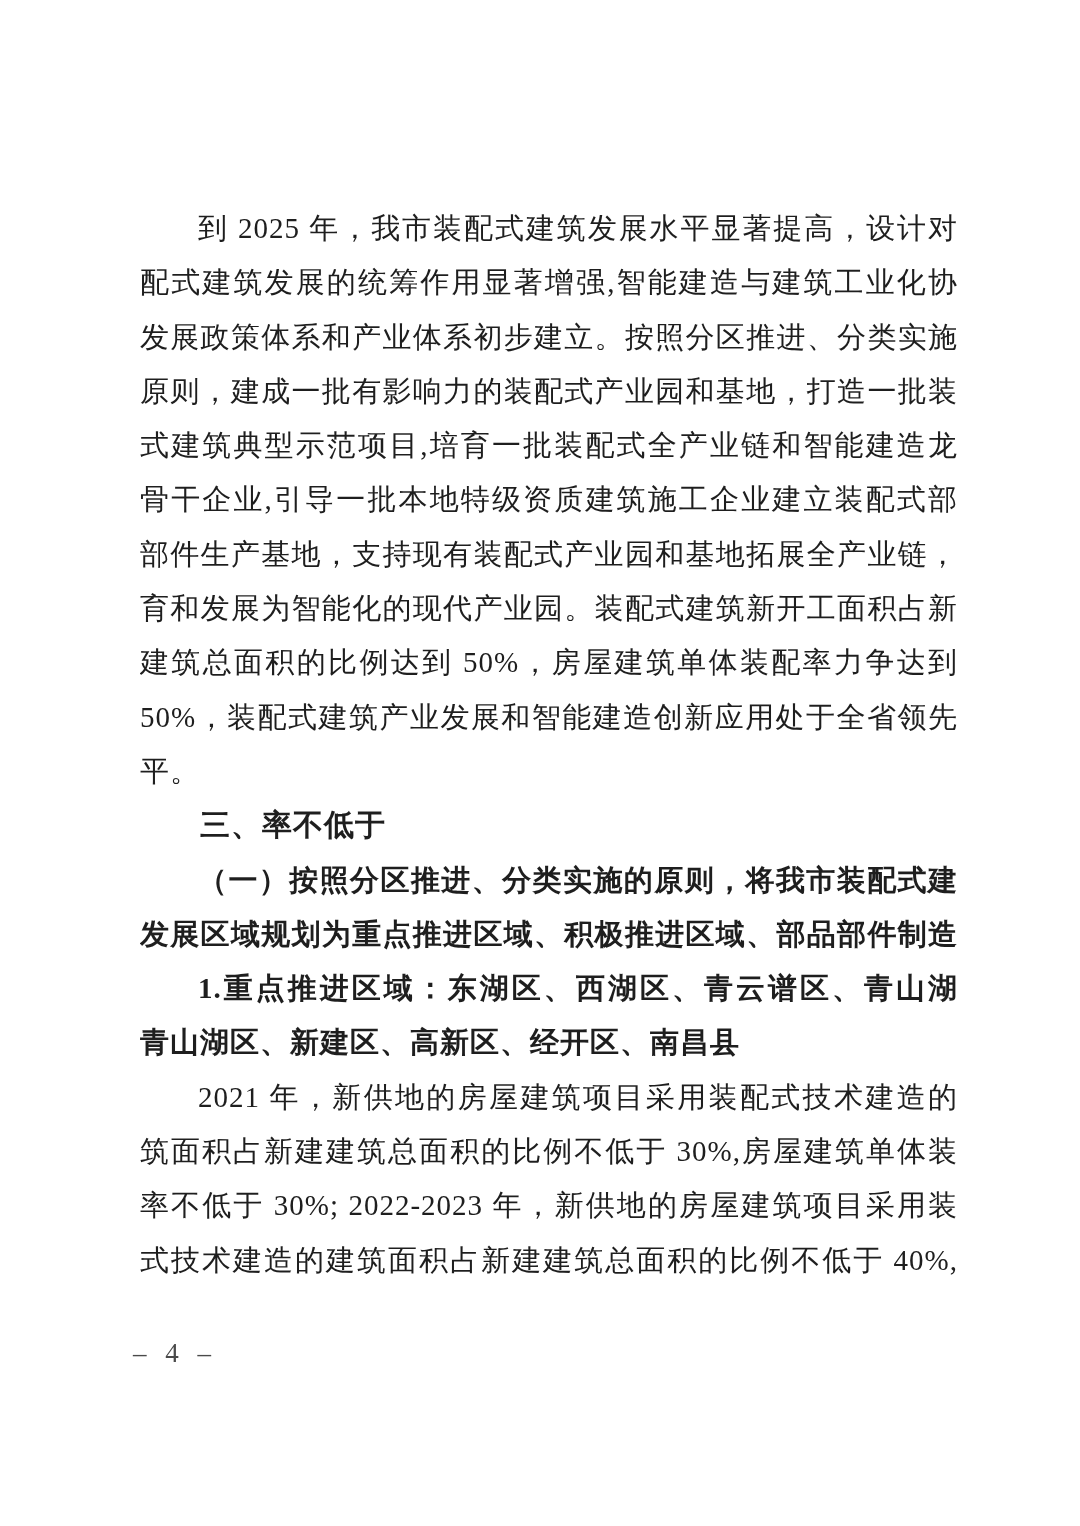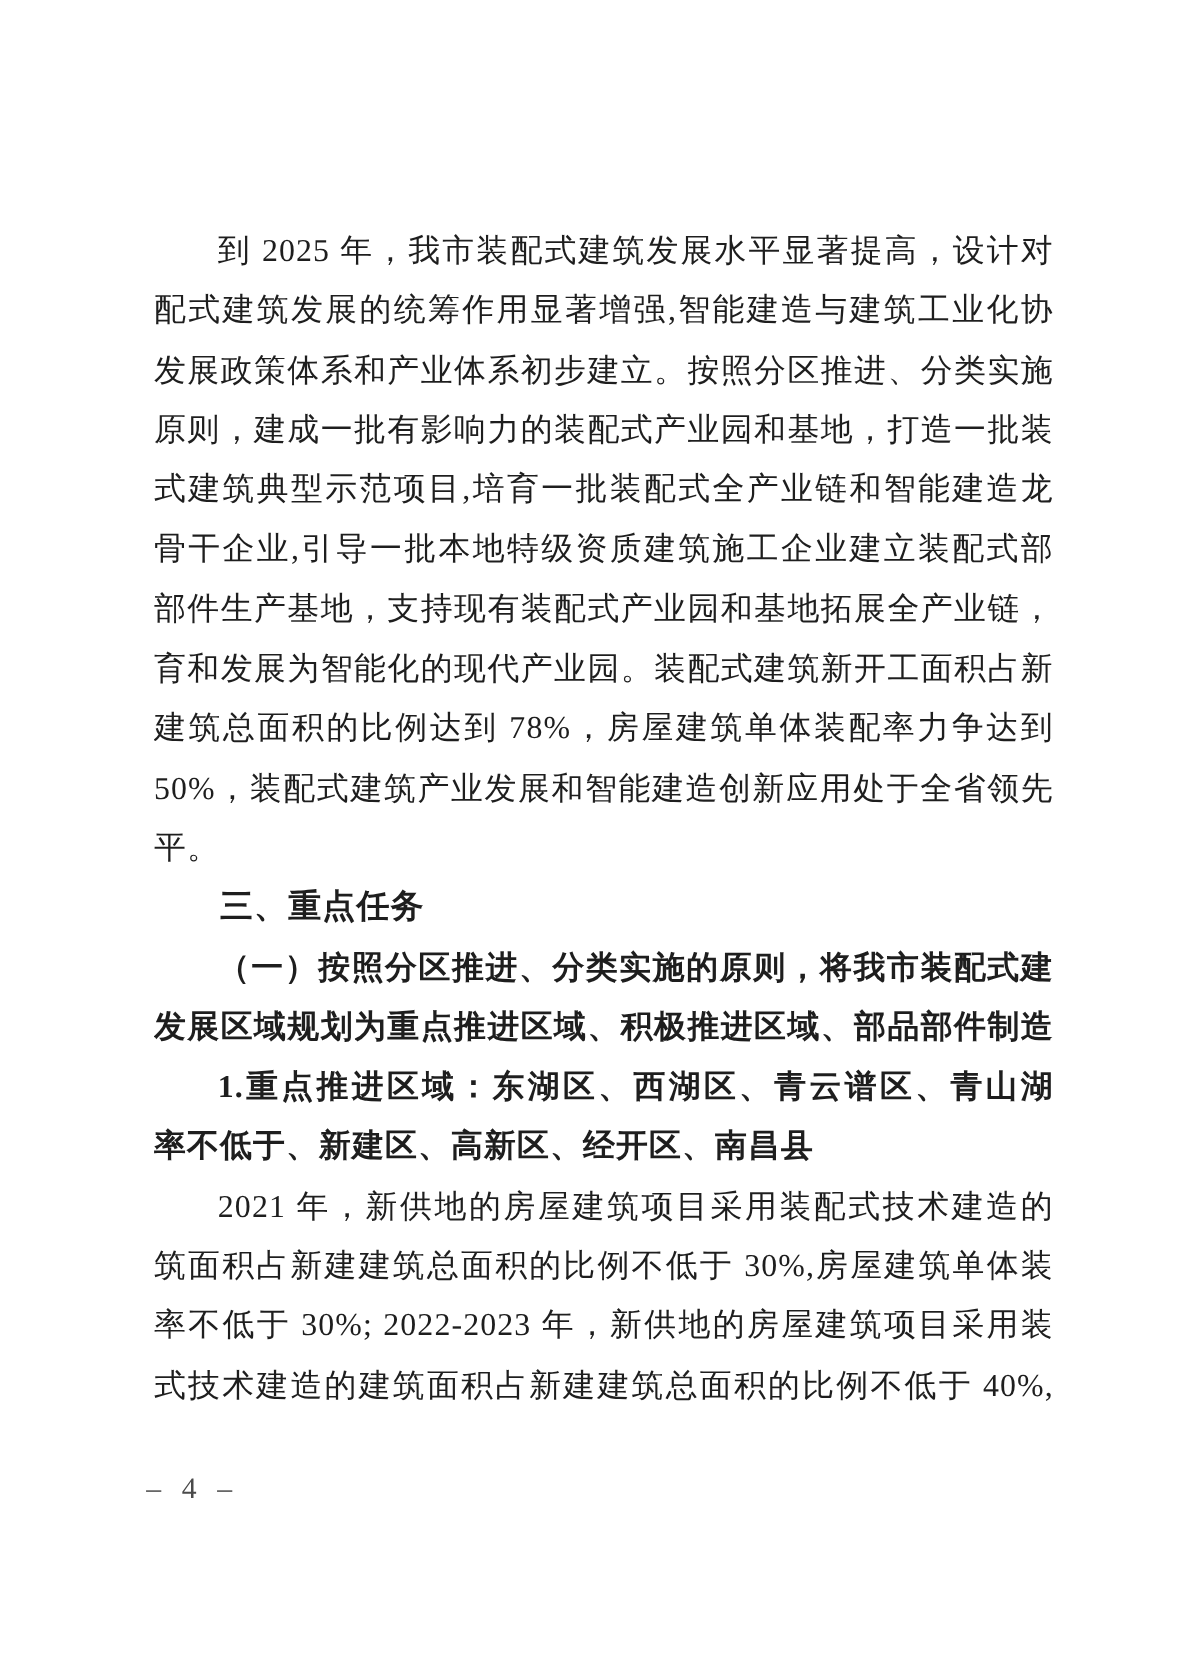--- a/index.html
+++ b/index.html
@@ -79,7 +79,7 @@
       <div class="line body justify">骨干企业,引导一批本地特级资质建筑施工企业建立装配式部品</div>
       <div class="line body justify">部件生产基地，支持现有装配式产业园和基地拓展全产业链，培</div>
       <div class="line body justify">育和发展为智能化的现代产业园。装配式建筑新开工面积占新建</div>
-      <div class="line body justify">建筑总面积的比例达到 78%，房屋建筑单体装配率力争达到</div>
+      <div class="line body justify">建筑总面积的比例达到 50%，房屋建筑单体装配率力争达到</div>
       <div class="line body justify">50%，装配式建筑产业发展和智能建造创新应用处于全省领先水</div>
       <div class="line body">平。</div>
       <div class="line heading indent">三、重点任务</div>

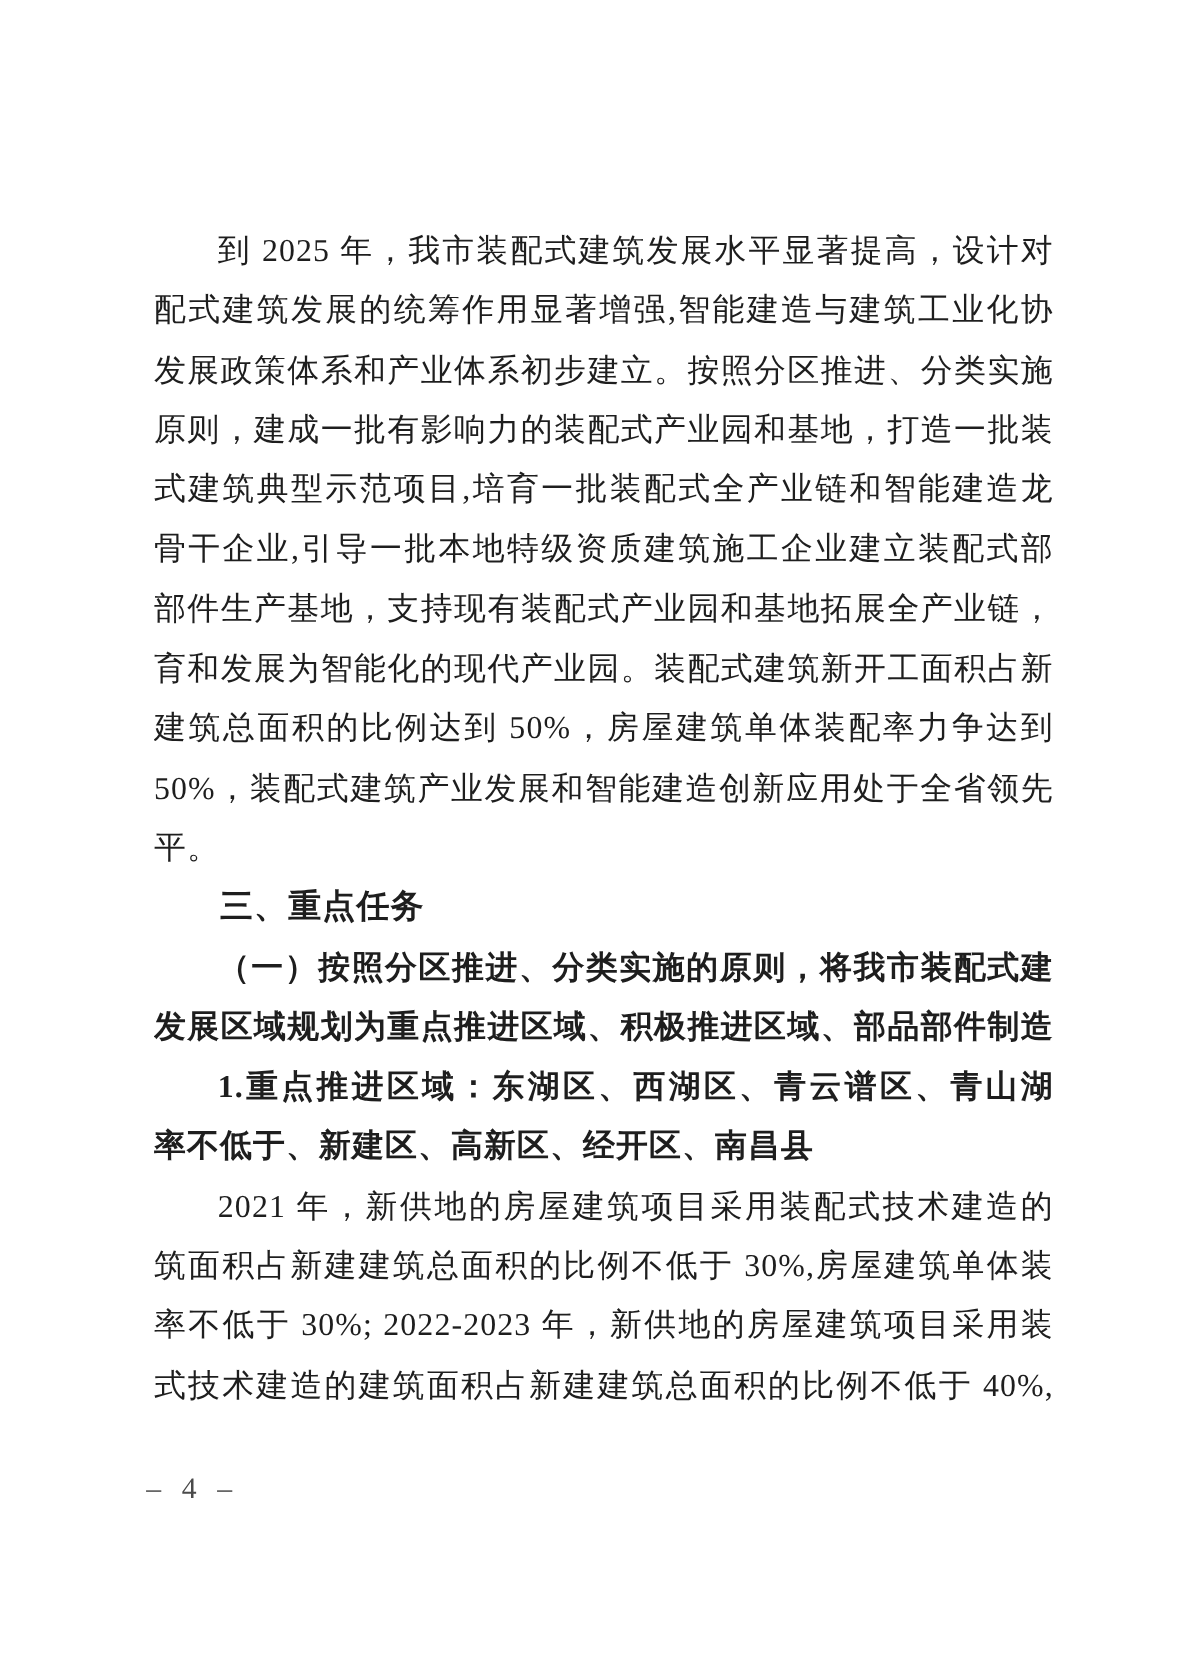--- a/index.html
+++ b/index.html
@@ -82,7 +82,7 @@
       <div class="line body justify">建筑总面积的比例达到 50%，房屋建筑单体装配率力争达到</div>
       <div class="line body justify">50%，装配式建筑产业发展和智能建造创新应用处于全省领先水</div>
       <div class="line body">平。</div>
-      <div class="line heading indent">三、重点任务</div>
+      <div class="line heading indent">三、率不低于</div>
       <div class="line bold indent justify">（一）按照分区推进、分类实施的原则，将我市装配式建筑</div>
       <div class="line bold justify">发展区域规划为重点推进区域、积极推进区域、部品部件制造先</div>
       <div class="line bold indent justify">1.重点推进区域：东湖区、西湖区、青云谱区、青山湖区、</div>

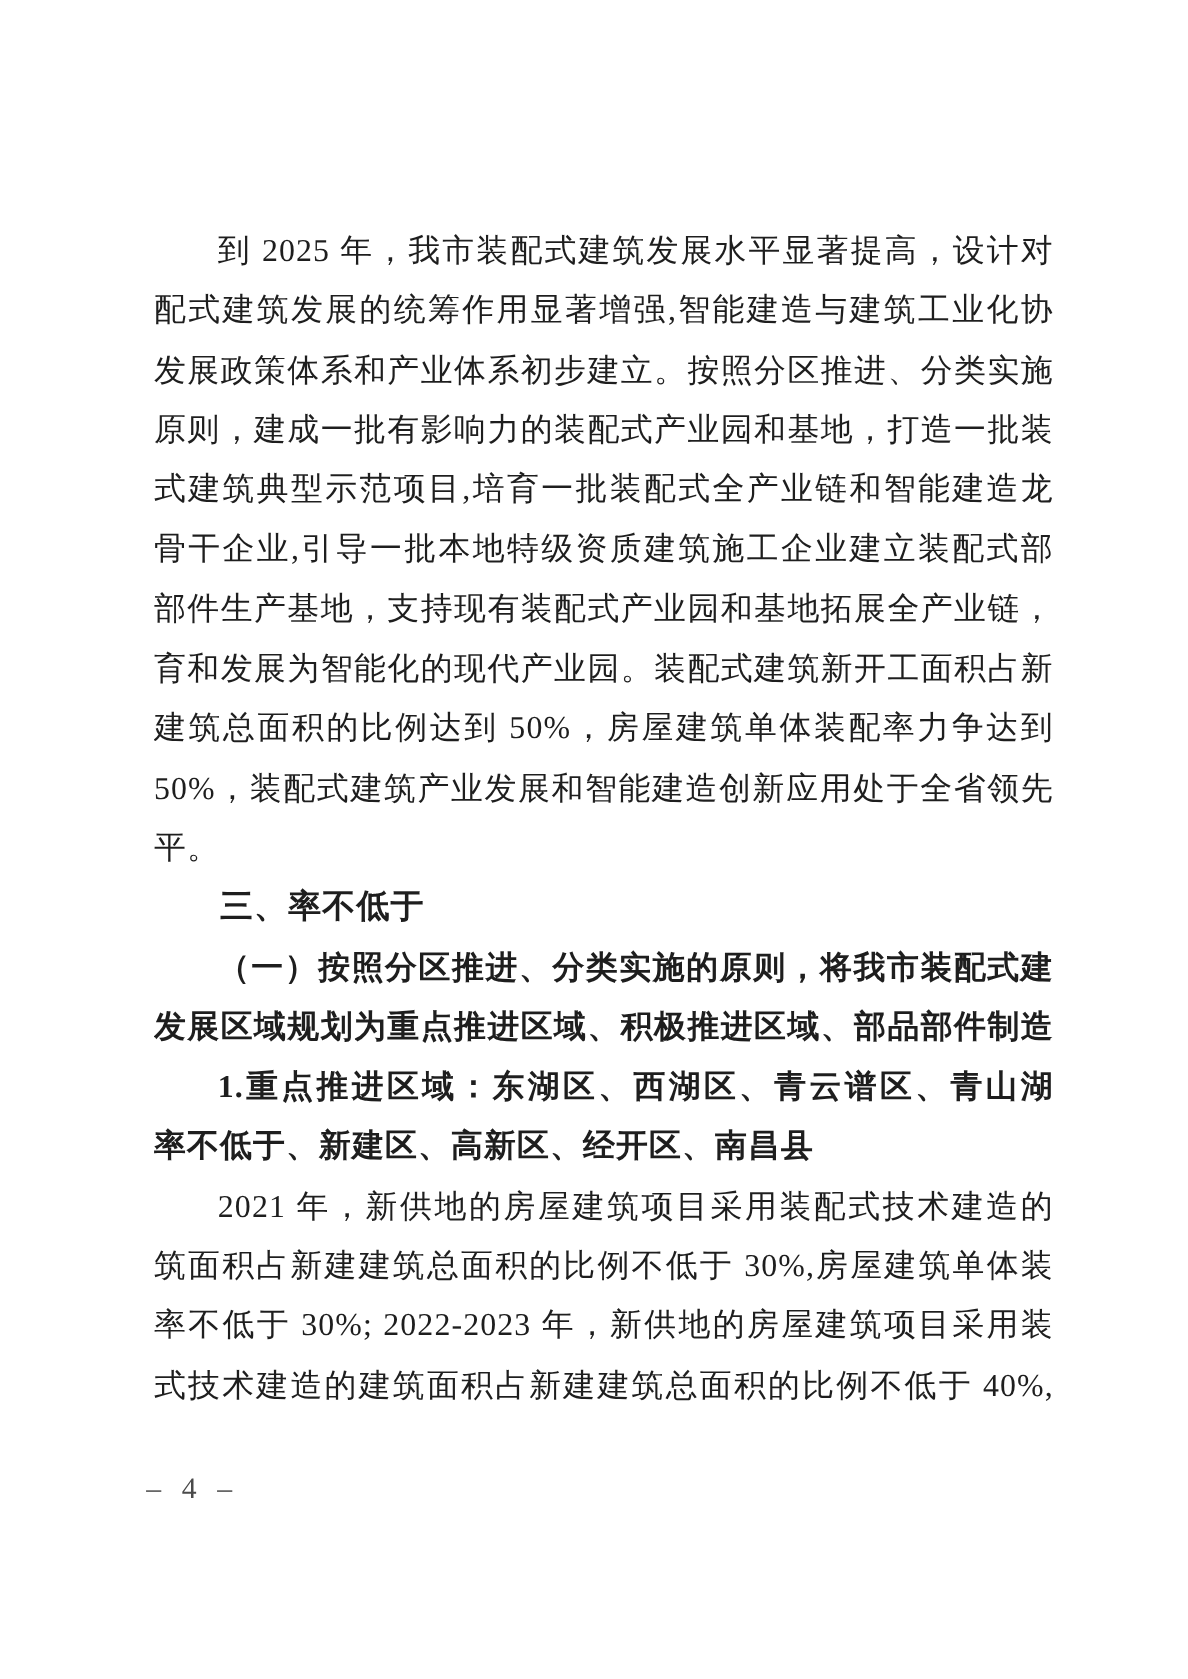--- a/index.html
+++ b/index.html
@@ -86,7 +86,7 @@
       <div class="line bold indent justify">（一）按照分区推进、分类实施的原则，将我市装配式建筑</div>
       <div class="line bold justify">发展区域规划为重点推进区域、积极推进区域、部品部件制造先</div>
       <div class="line bold indent justify">1.重点推进区域：东湖区、西湖区、青云谱区、青山湖区、</div>
-      <div class="line bold">率不低于、新建区、高新区、经开区、南昌县</div>
+      <div class="line bold">青山湖区、新建区、高新区、经开区、南昌县</div>
       <div class="line body indent justify">2021 年，新供地的房屋建筑项目采用装配式技术建造的建</div>
       <div class="line body justify">筑面积占新建建筑总面积的比例不低于 30%,房屋建筑单体装配</div>
       <div class="line body justify">率不低于 30%; 2022-2023 年，新供地的房屋建筑项目采用装配</div>

